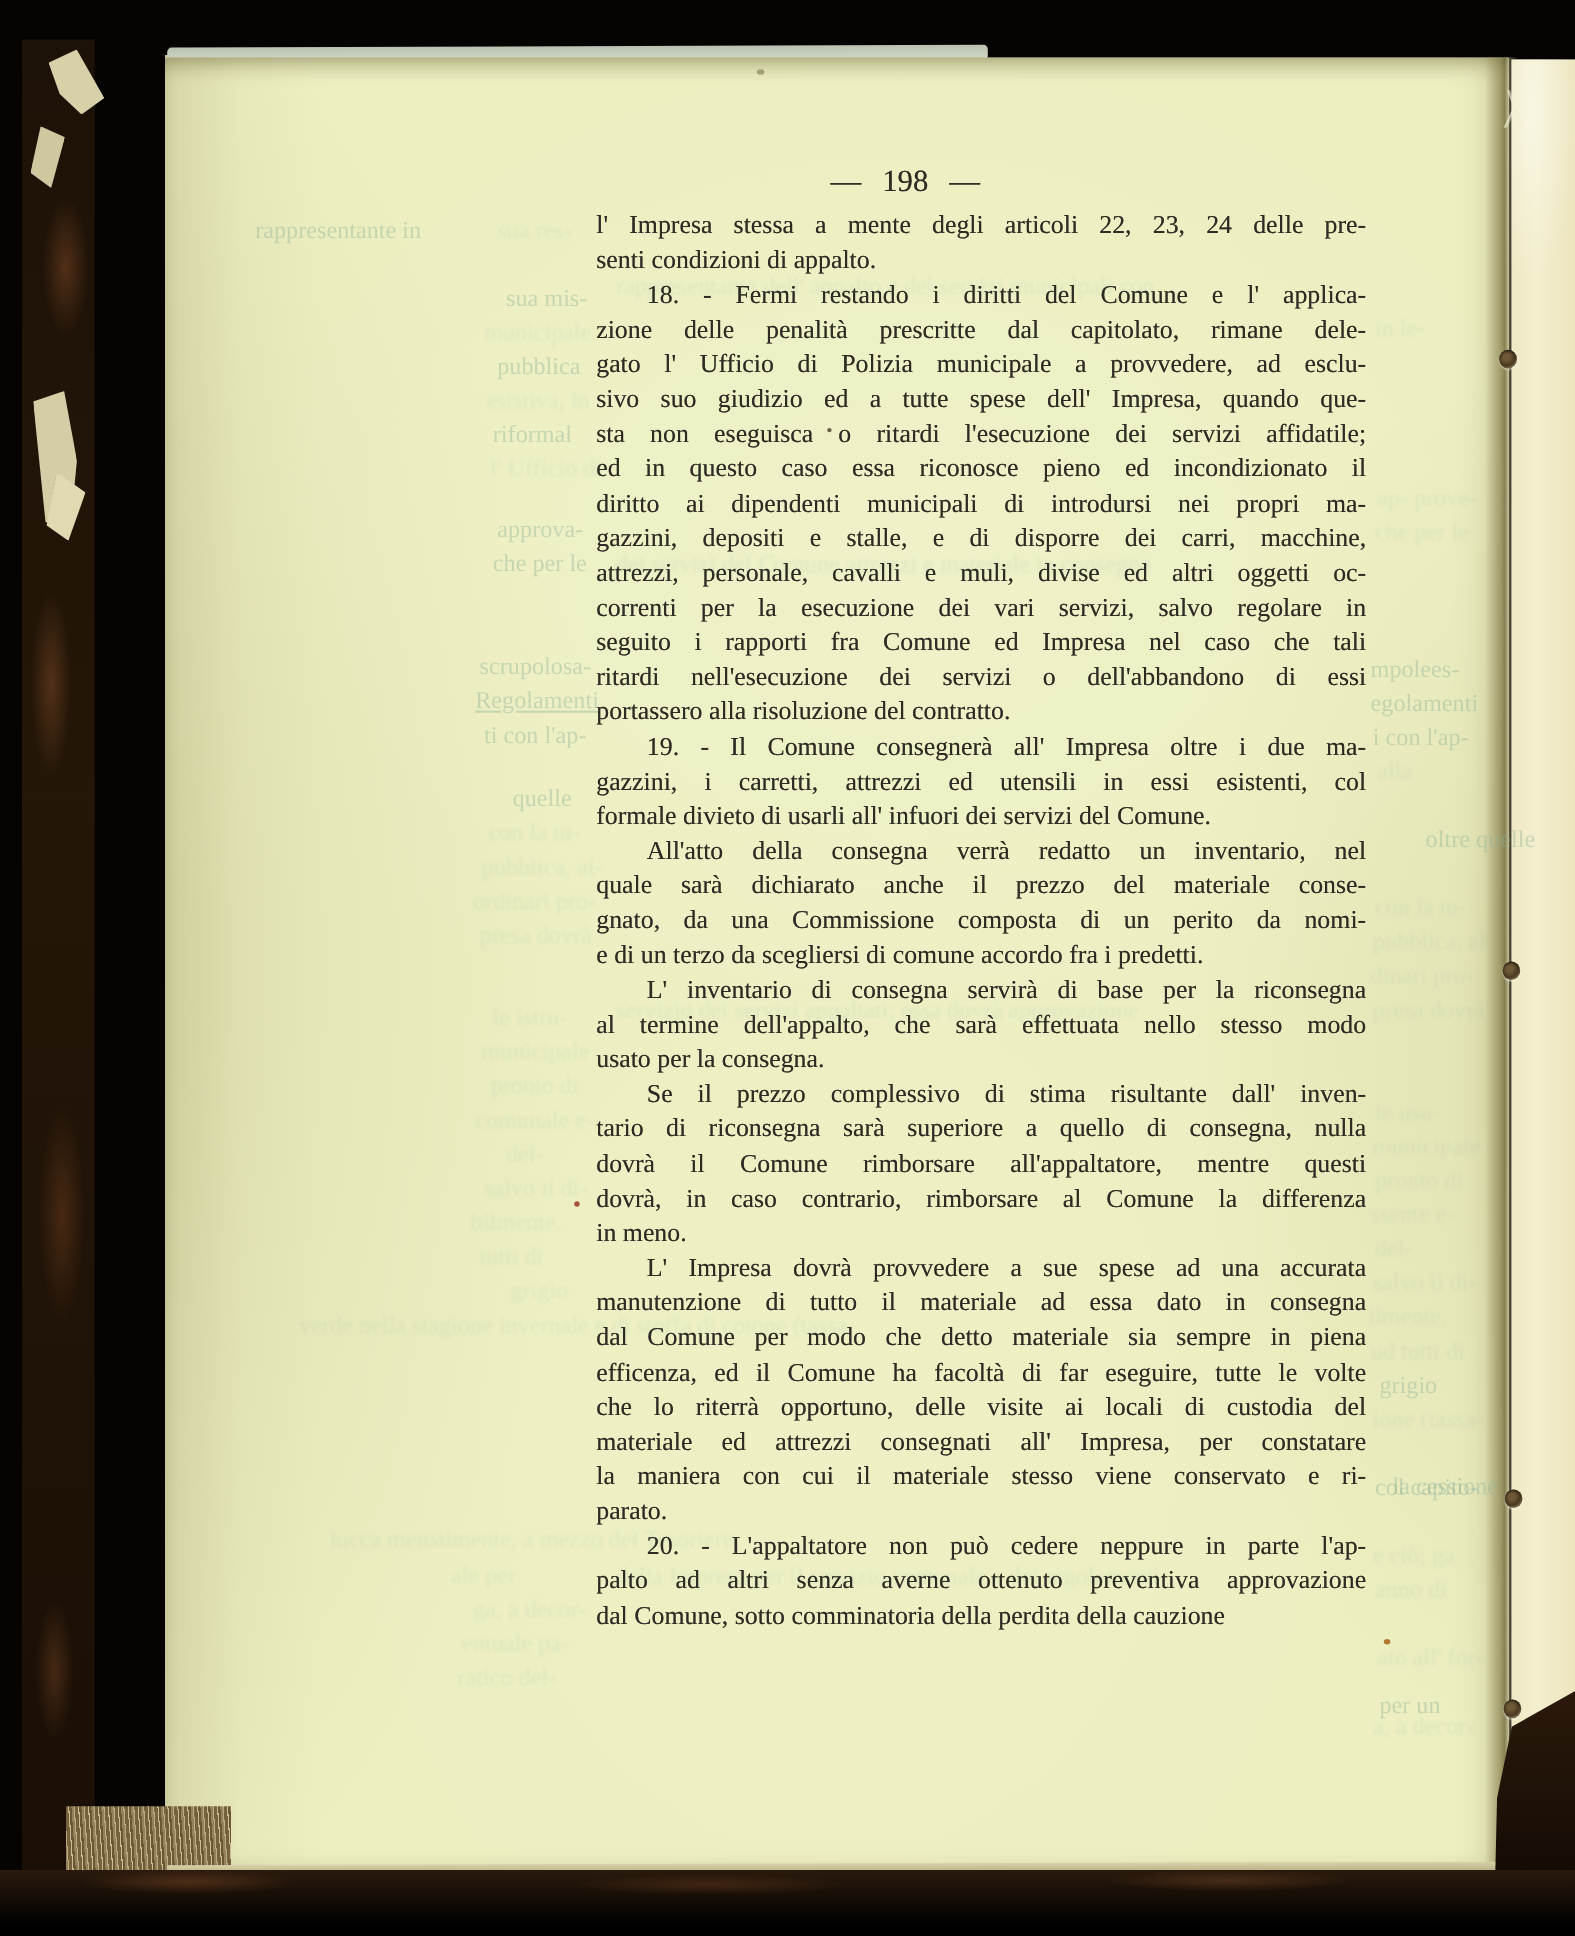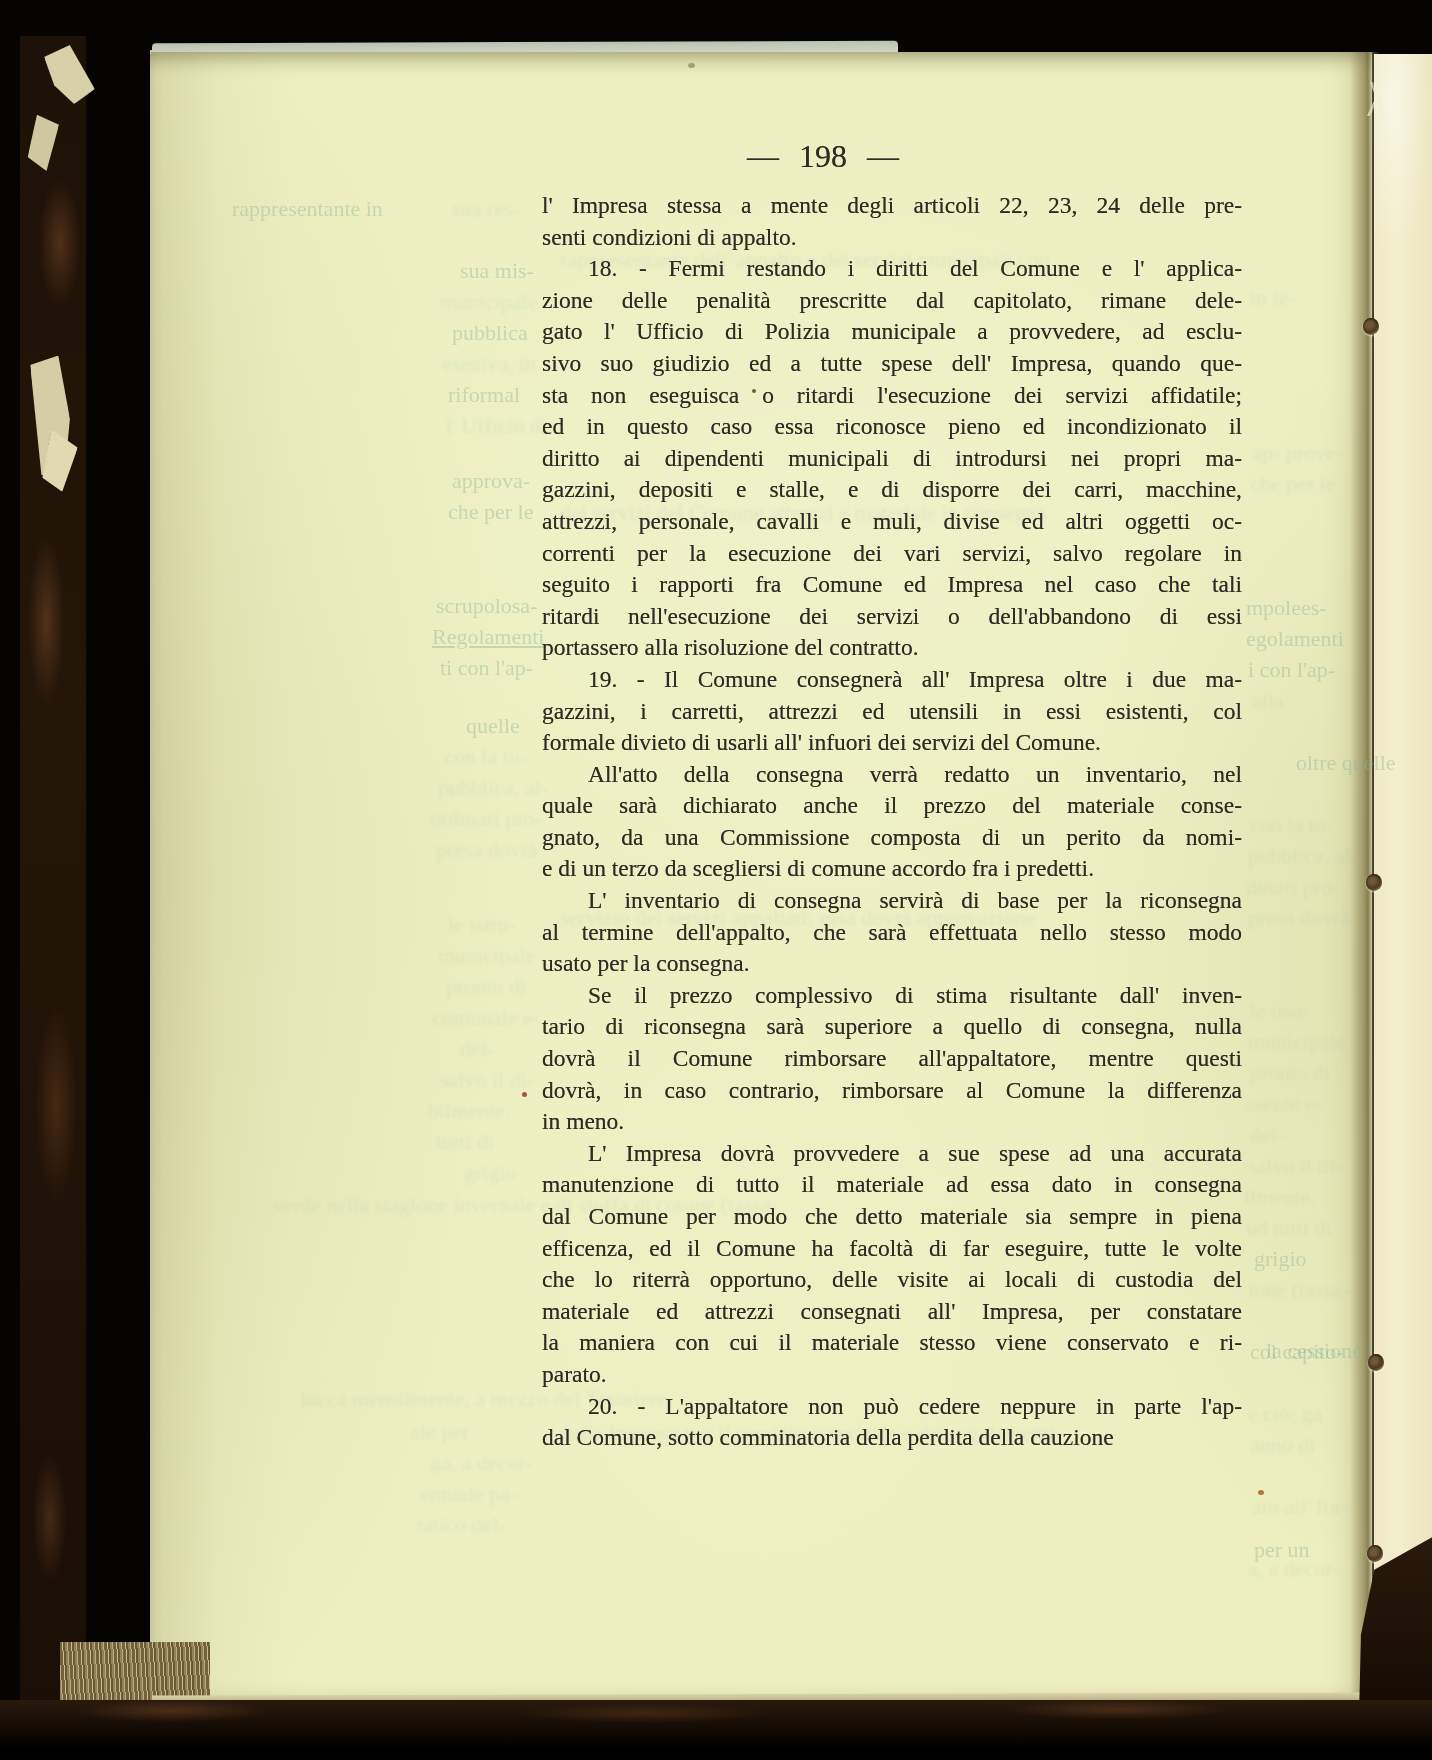--- a/index.html
+++ b/index.html
@@ -105,8 +105,8 @@
   .speck{position:absolute;border-radius:50%;}
   
   .page-number{
-    position:absolute;left:733px;top:138px;width:180px;height:34px;
-    font-size:32px;color:#2e2b24;text-align:center;word-spacing:12px;
+    position:absolute;left:733px;top:150px;width:180px;height:34px;
+    font-size:28px;color:#2e2b24;text-align:center;word-spacing:12px;
     text-shadow:0 0 .5px rgba(40,36,28,.65);
   }
   .text-block{

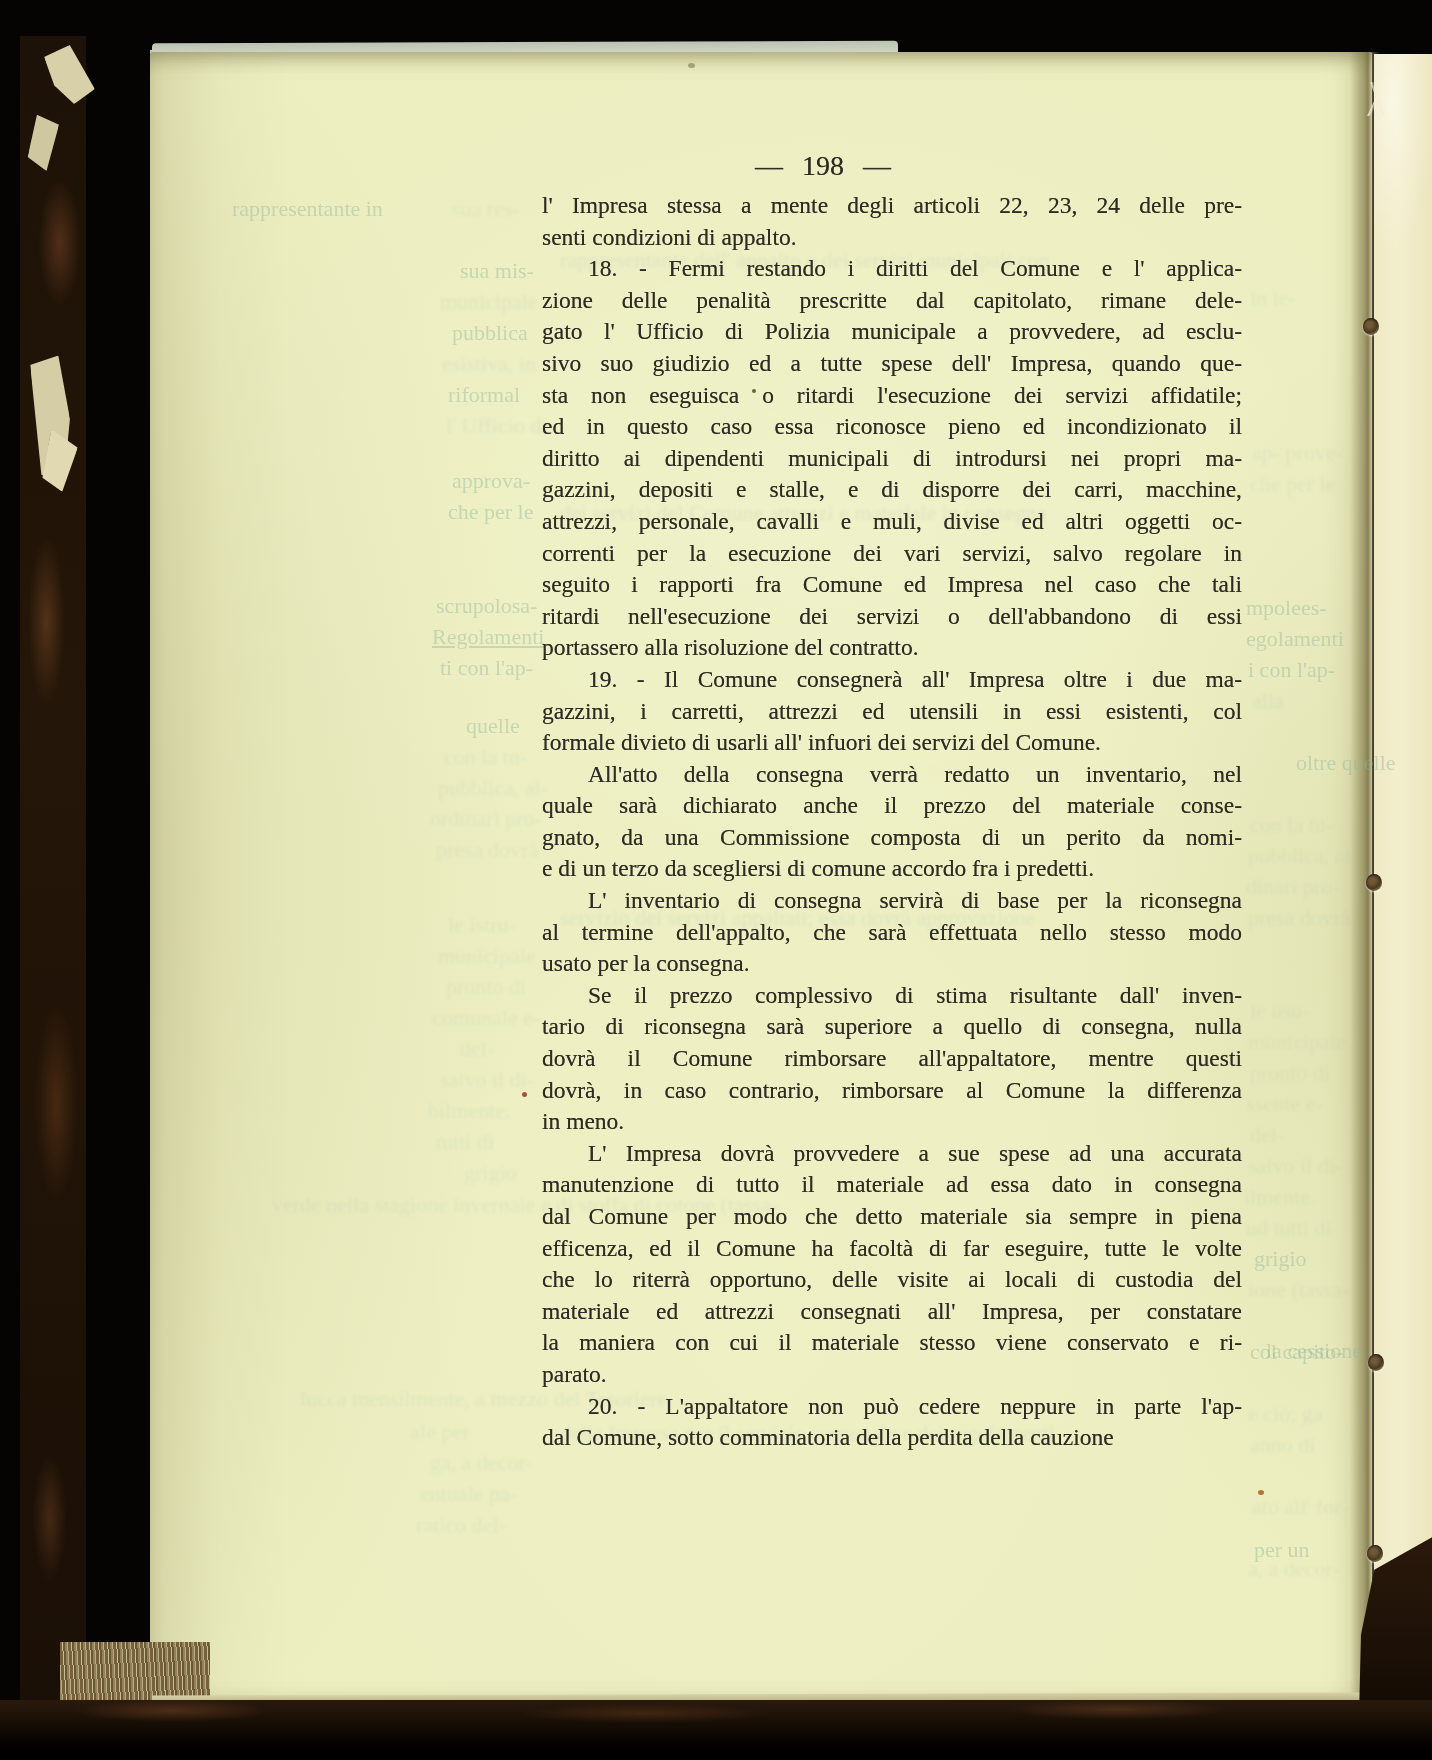--- a/index.html
+++ b/index.html
@@ -255,6 +255,7 @@
     <div class="tline">la maniera con cui il materiale stesso viene conservato e ri-</div>
     <div class="tline last">parato.</div>
     <div class="tline ind">20. - L'appaltatore non può cedere neppure in parte l'ap-</div>
+    <div class="tline">palto ad altri senza averne ottenuto preventiva approvazione</div>
     <div class="tline last">dal Comune, sotto comminatoria della perdita della cauzione</div>
   </div>
 

